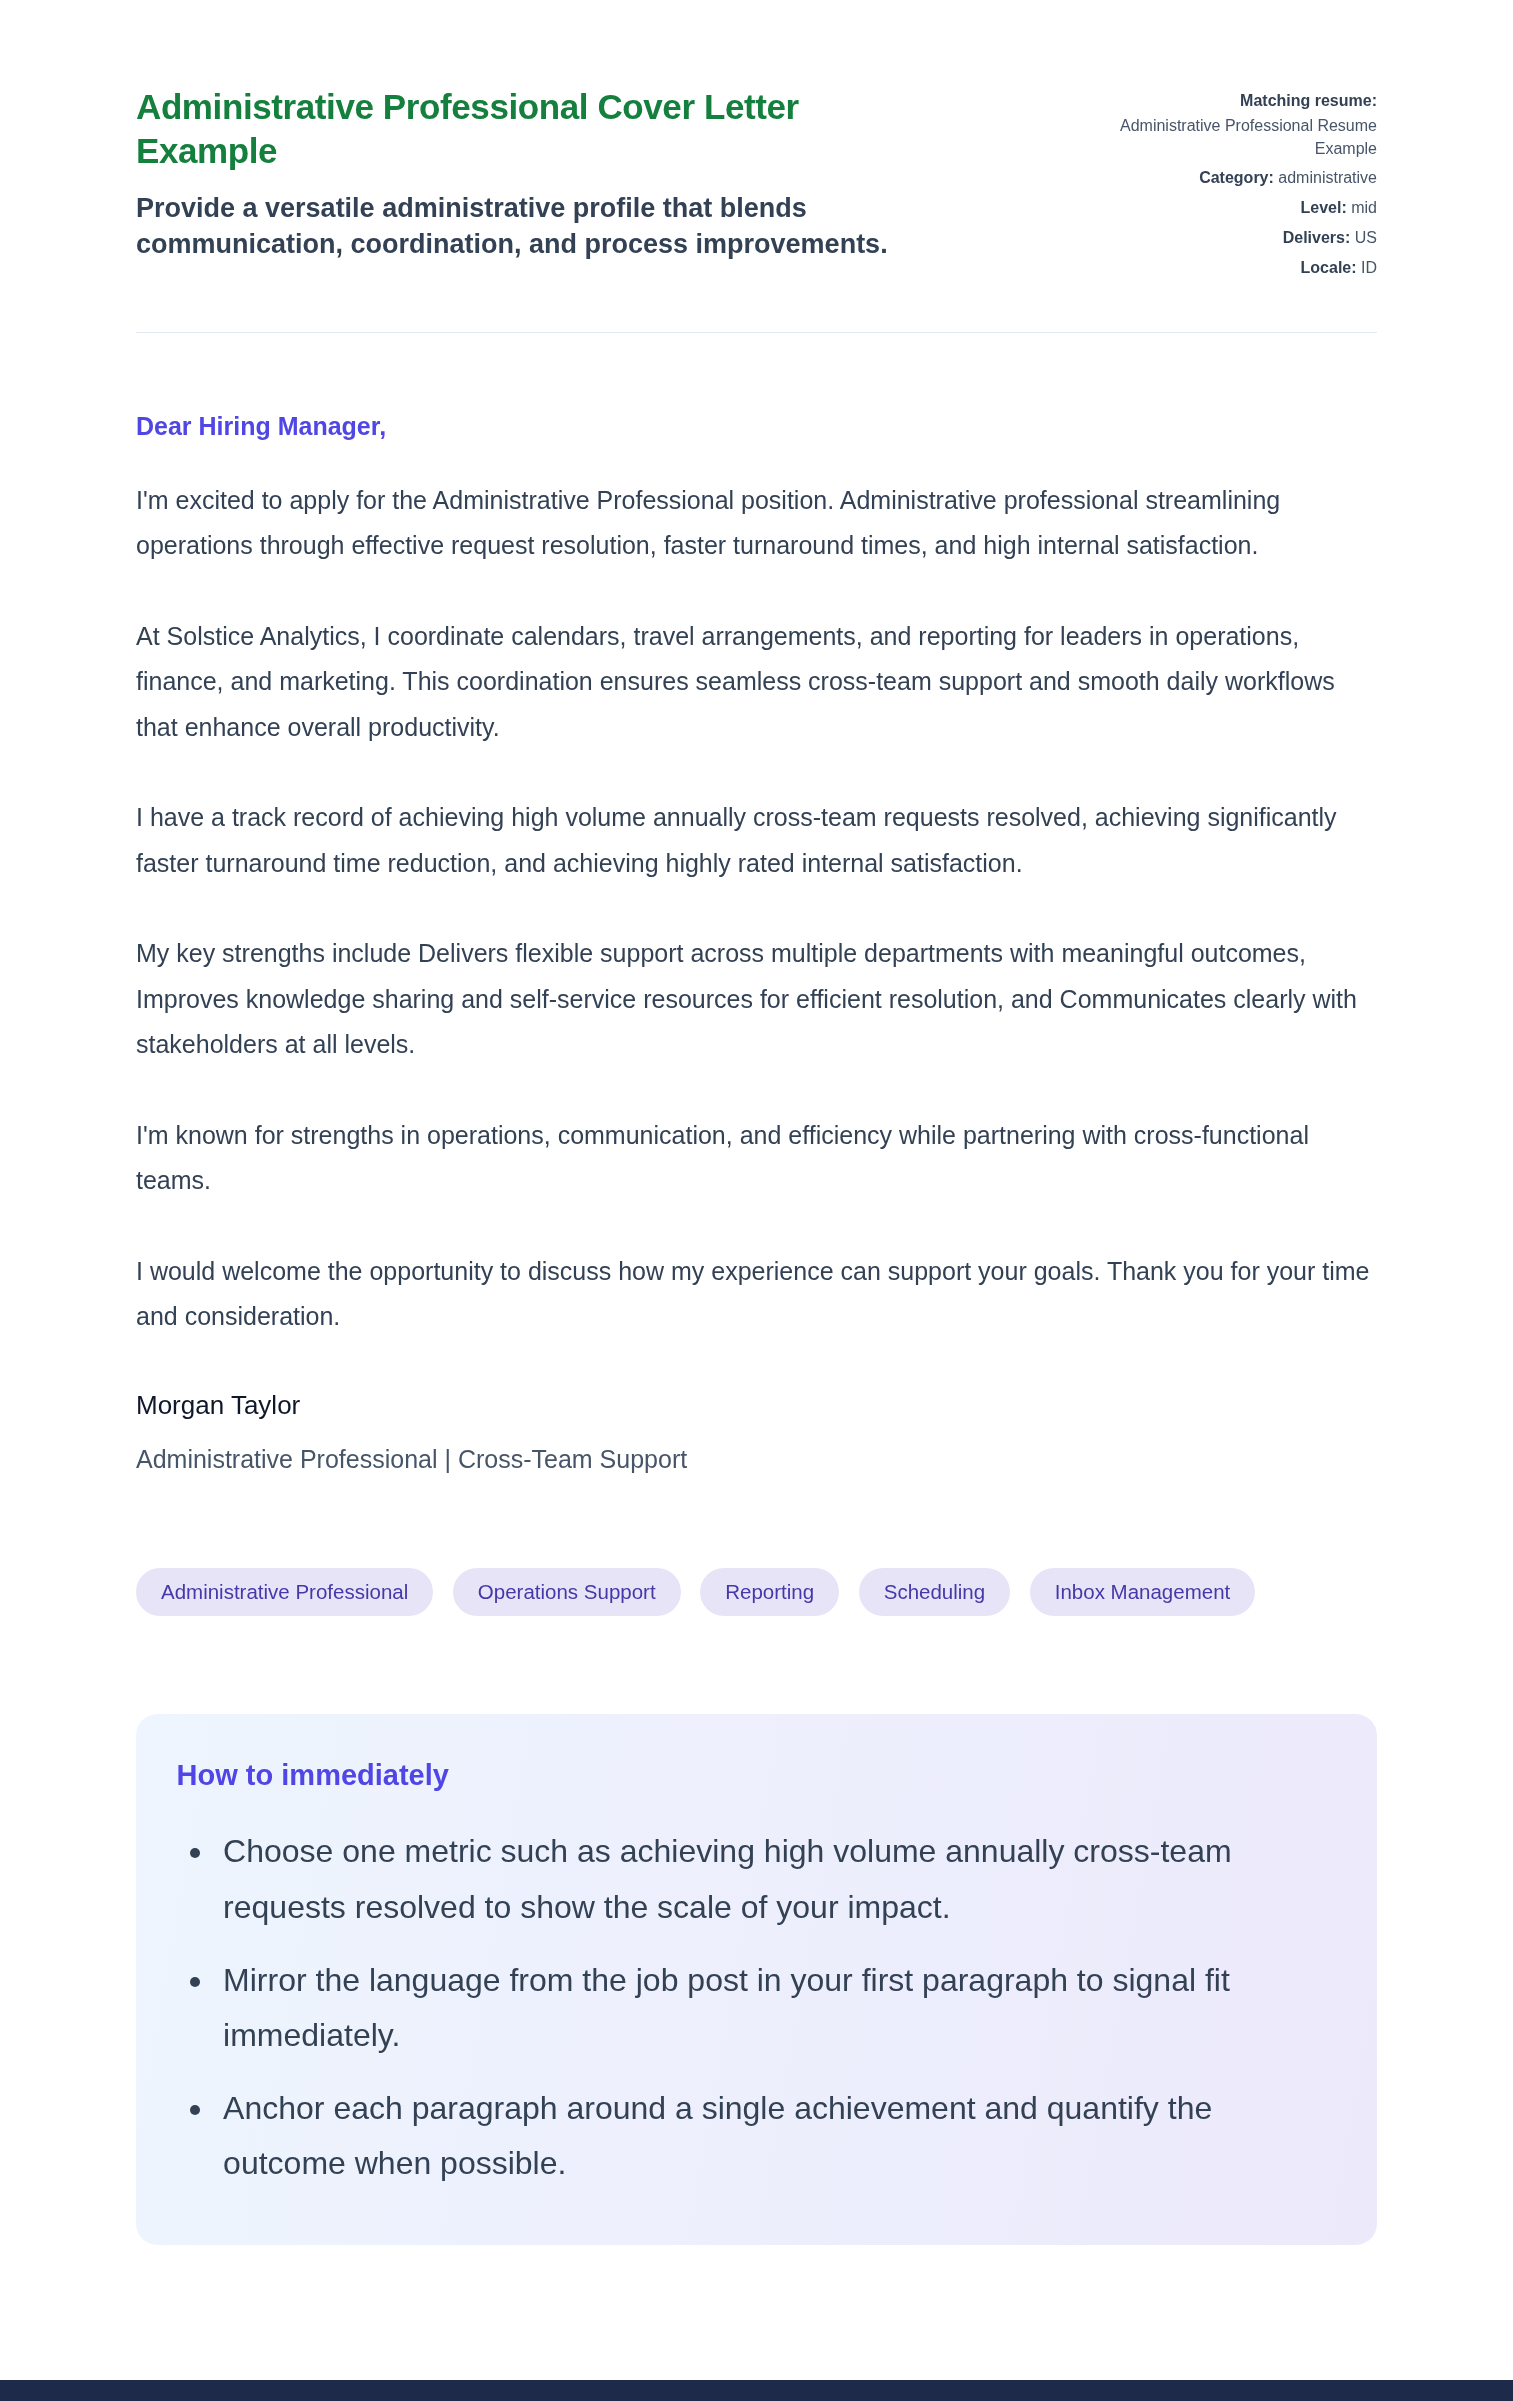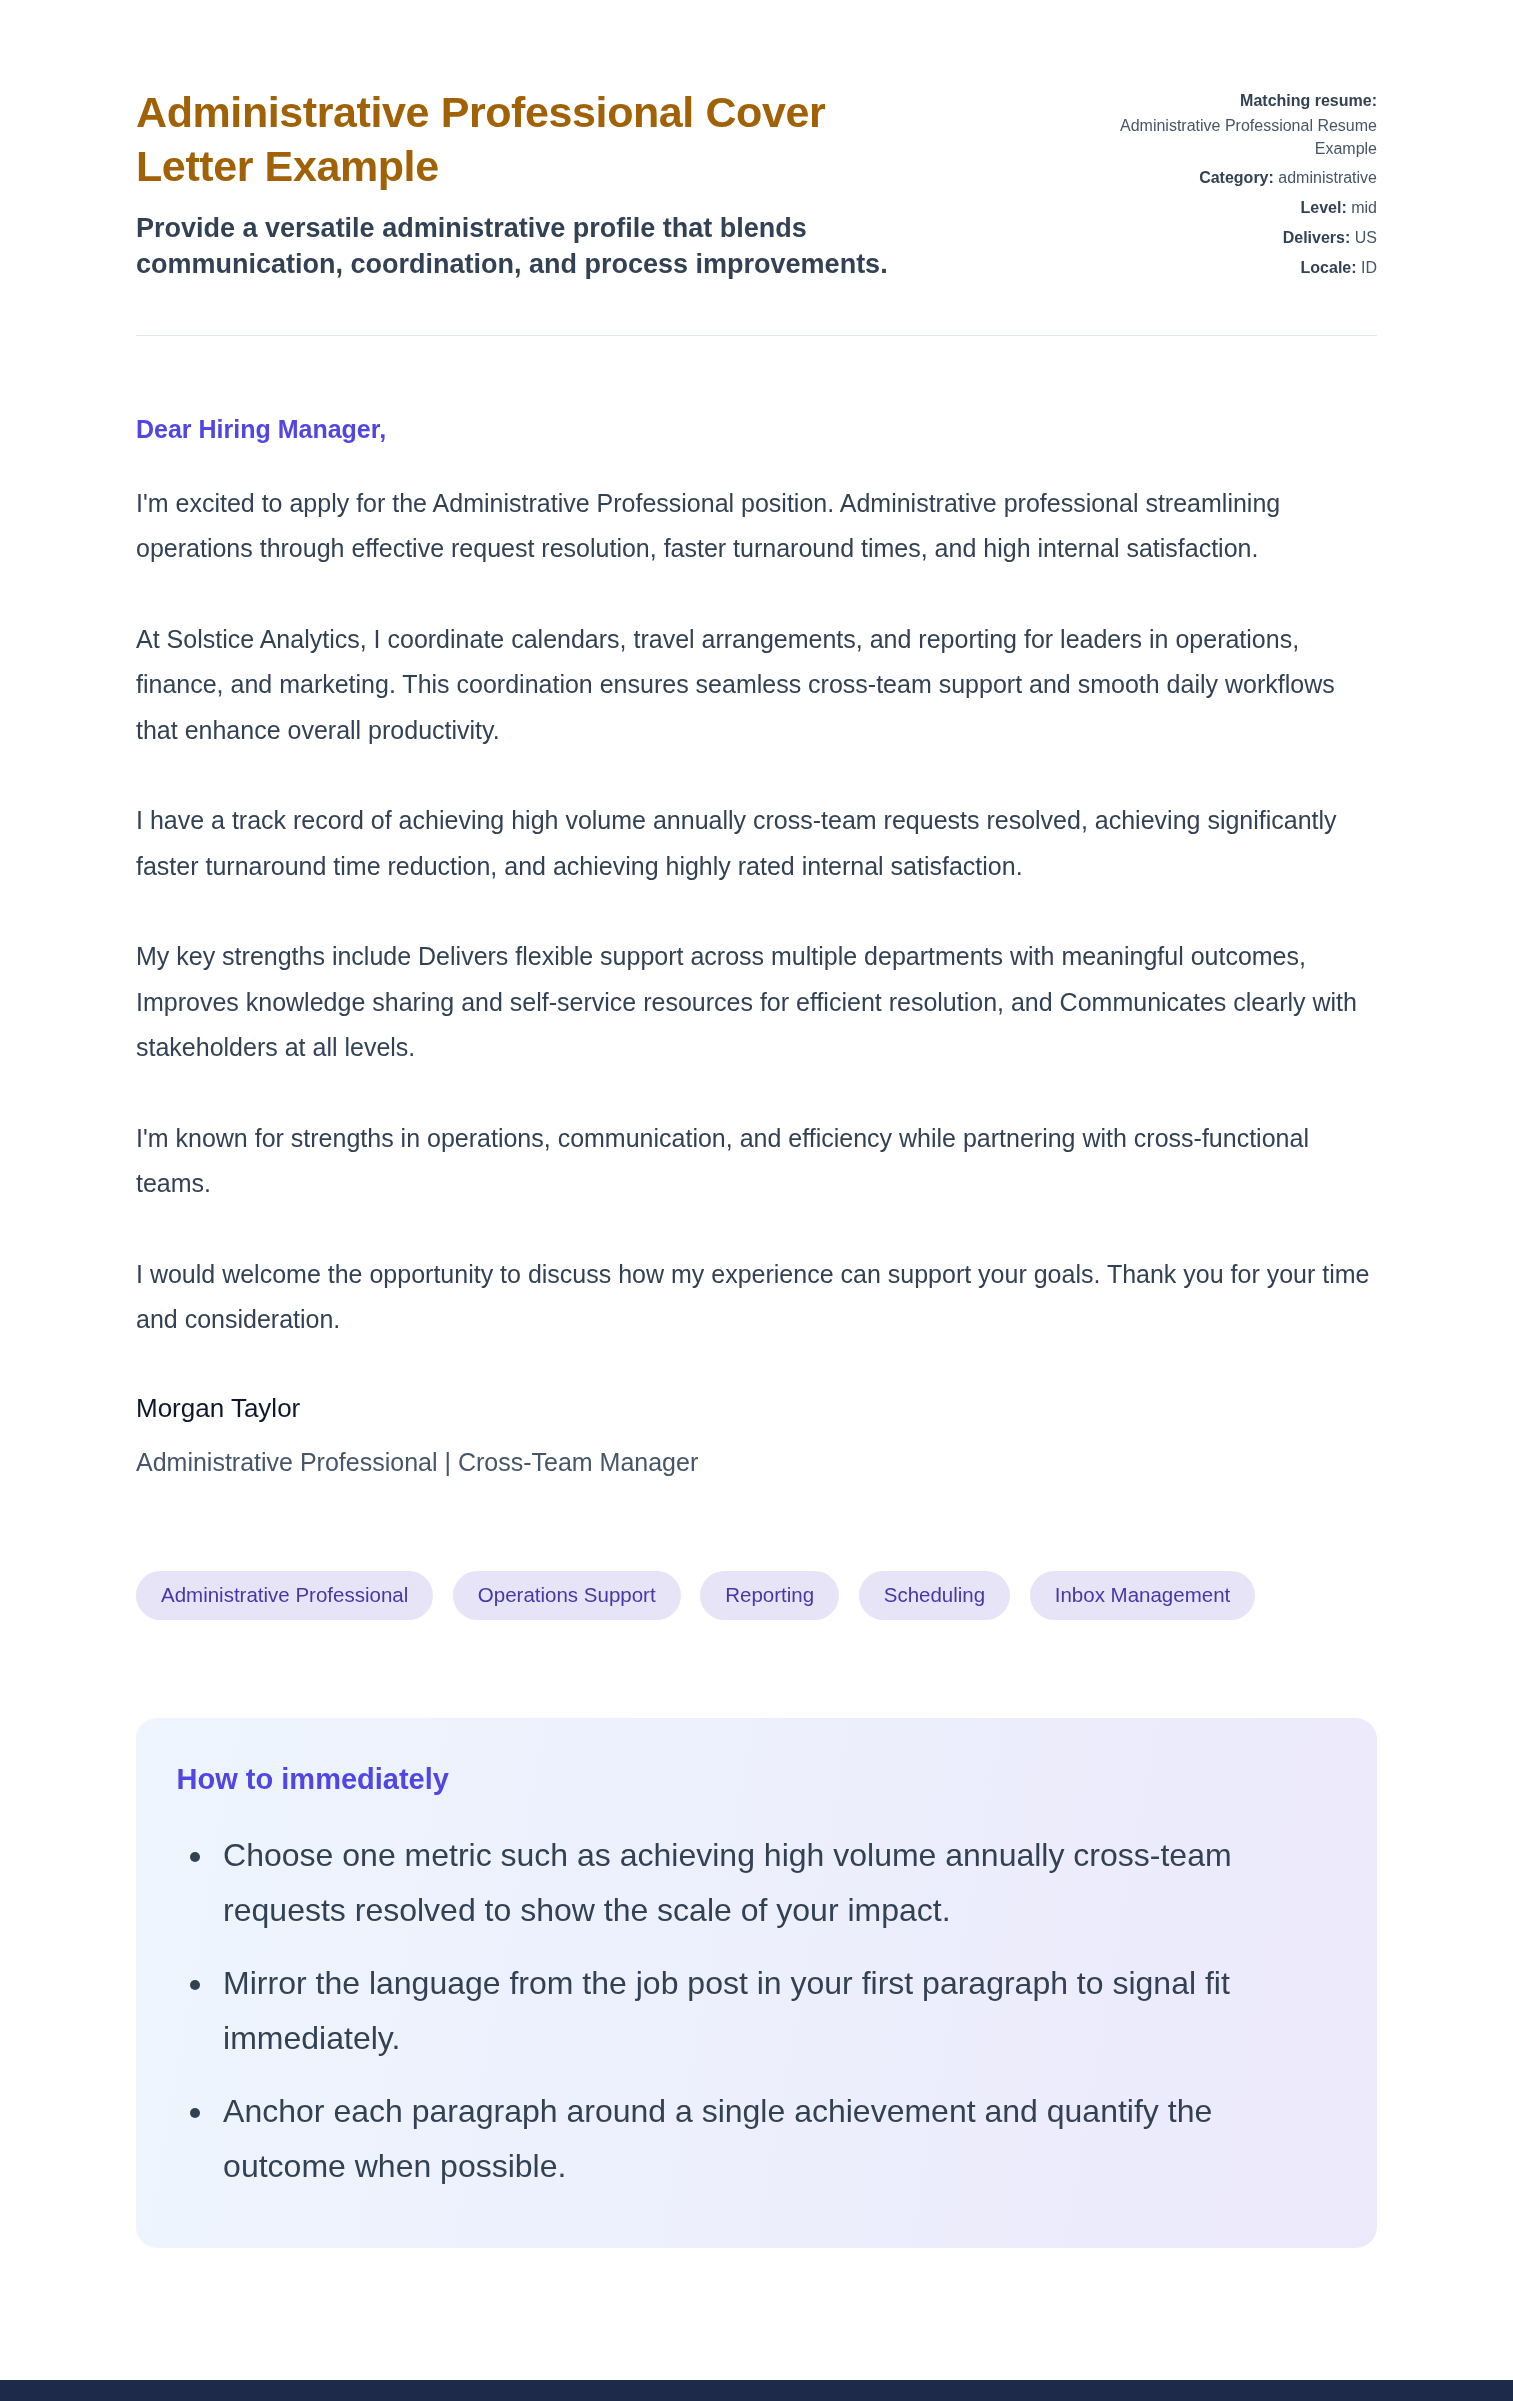--- a/index.html
+++ b/index.html
@@ -24,10 +24,10 @@
   }
   .header-left { max-width: 943px; }
   .page-title {
-    font-size: 43px;
+    font-size: 35px;
     line-height: 1.26;
     font-weight: 700;
-    color: #a16207;
+    color: #15803d;
     letter-spacing: -0.4px;
     max-width: 801px;
   }

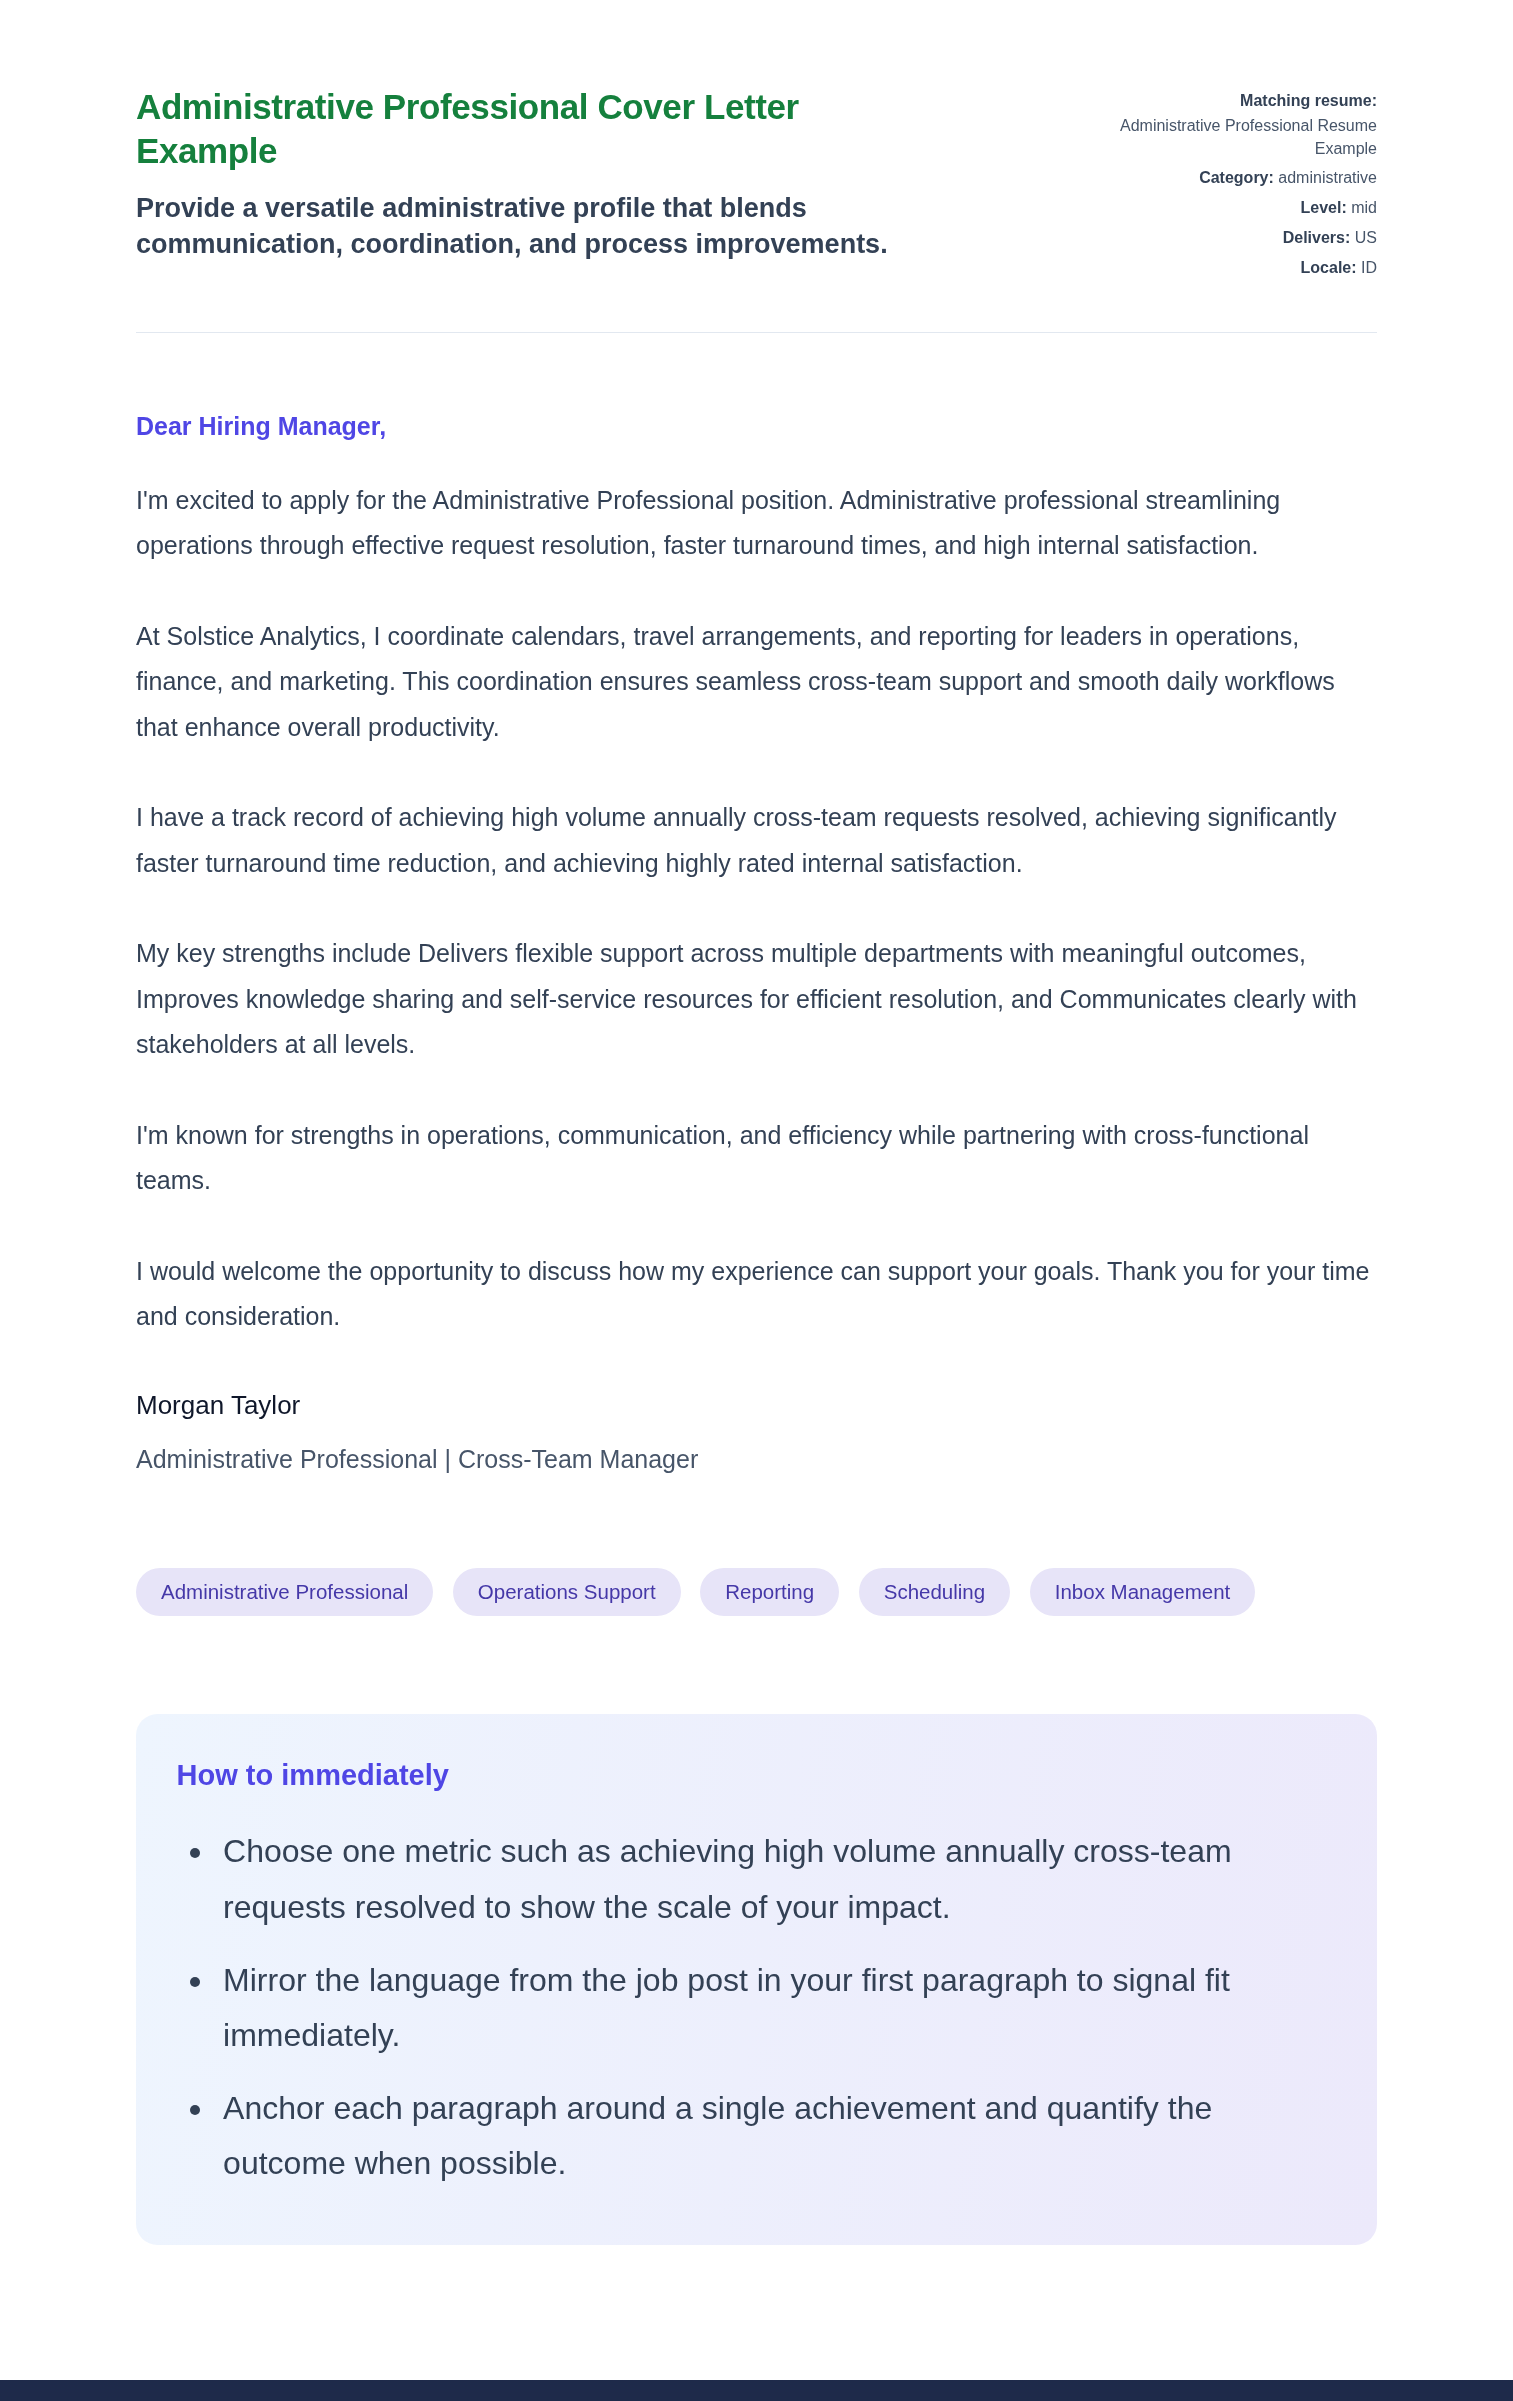--- a/index.html
+++ b/index.html
@@ -145,7 +145,7 @@
     <p class="para">I would welcome the opportunity to discuss how my experience can support your goals. Thank you for your time and consideration.</p>
 
     <div class="sig-name">Morgan Taylor</div>
-    <div class="sig-role">Administrative Professional | Cross-Team Manager</div>
+    <div class="sig-role">Administrative Professional | Cross-Team Support</div>
   </section>
 
   <div class="tags">

